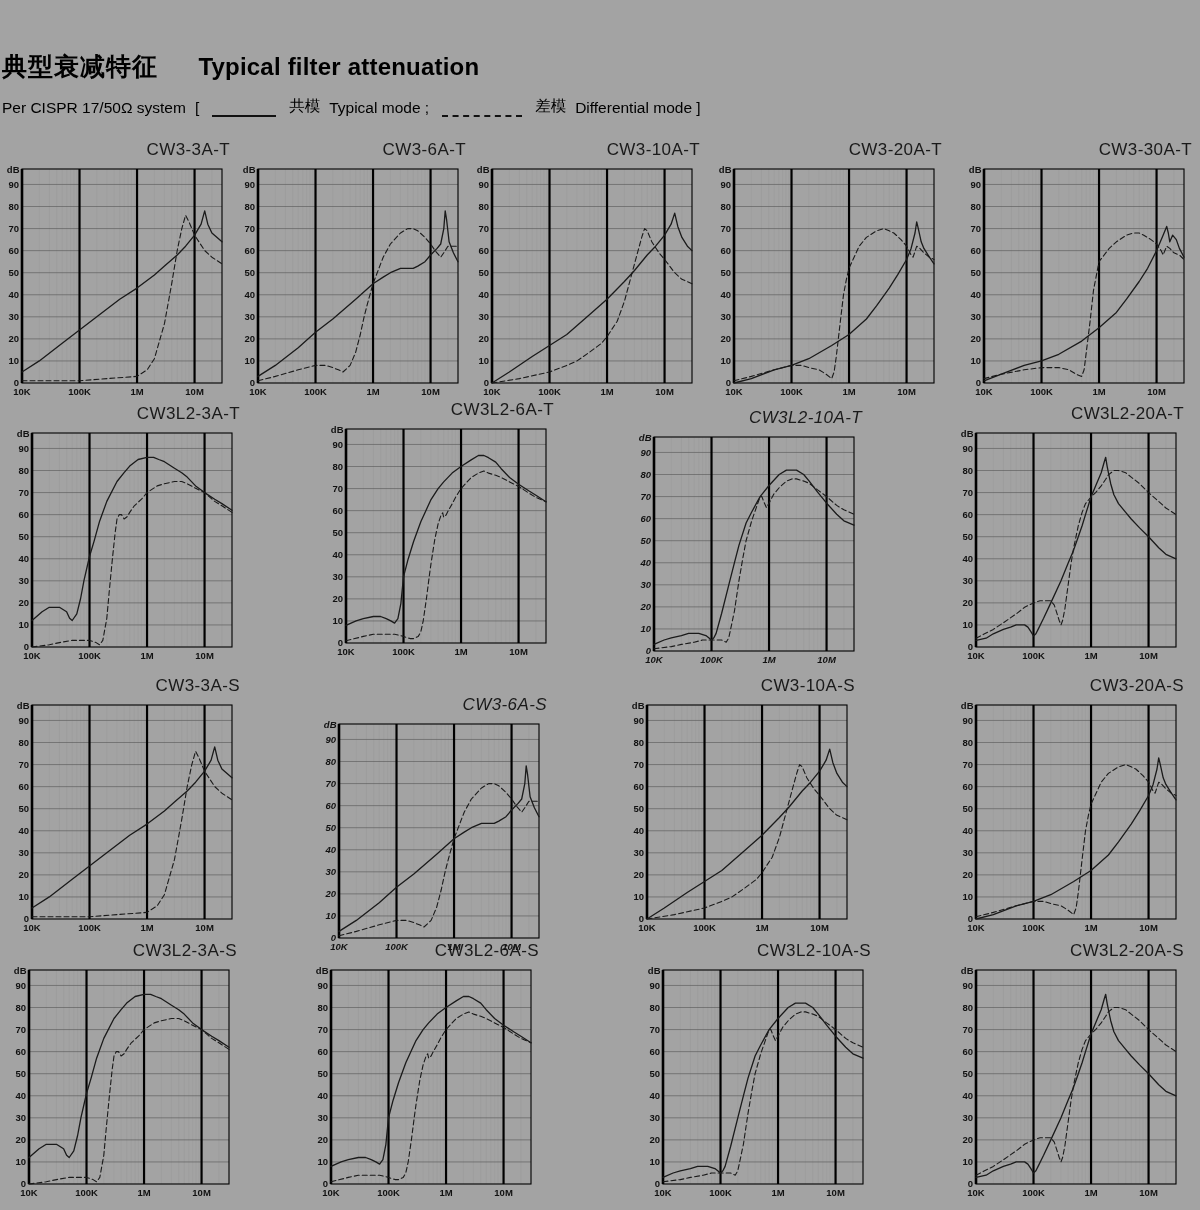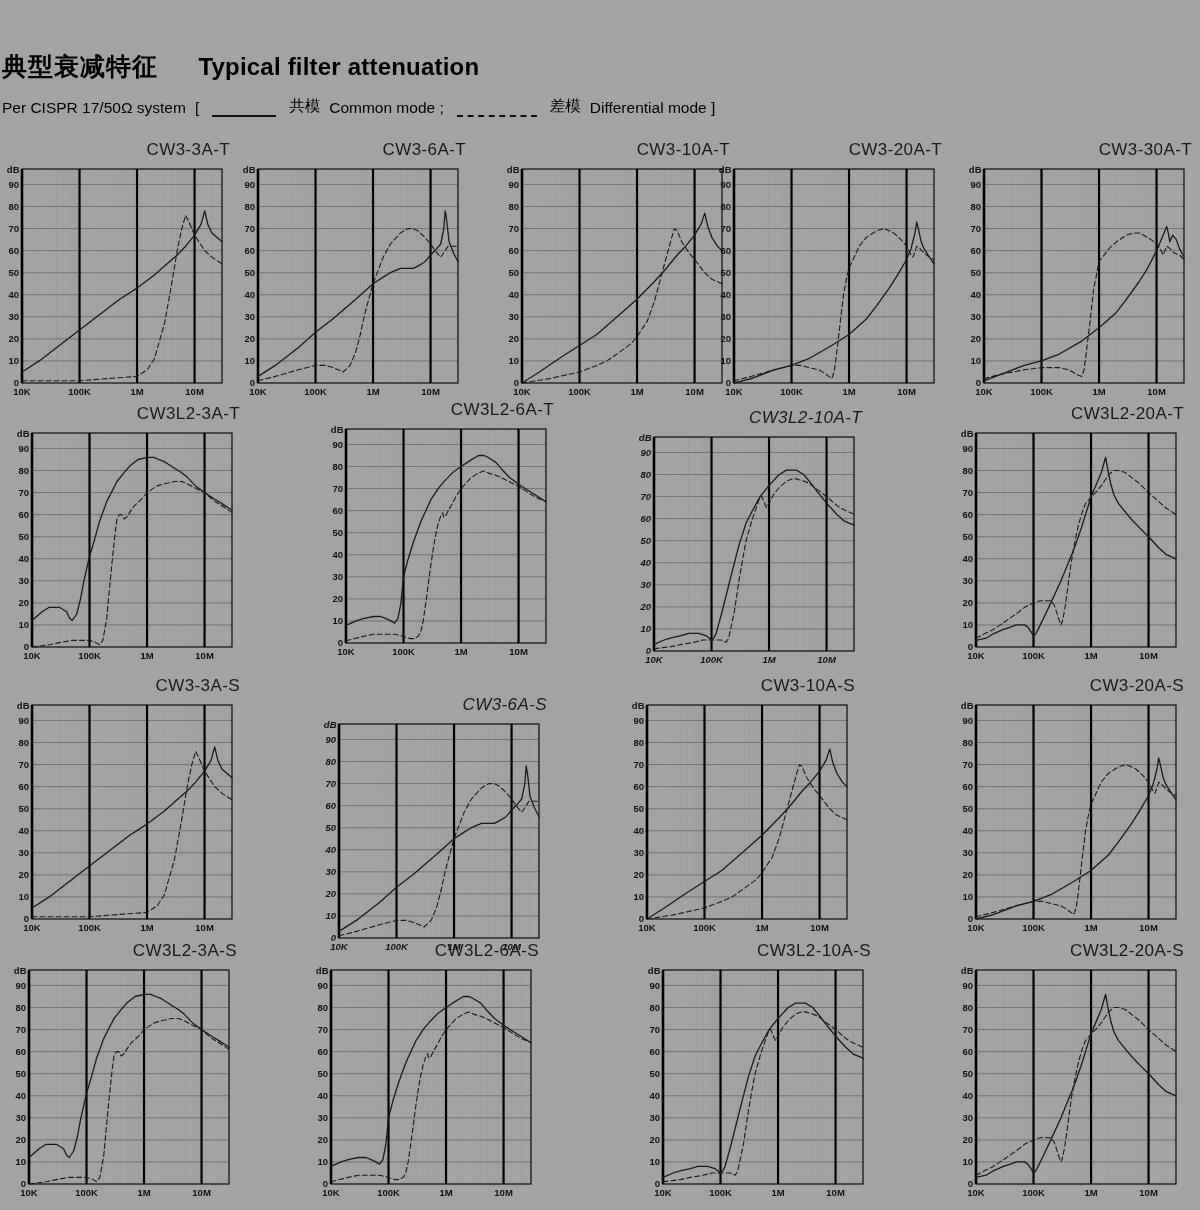--- a/index.html
+++ b/index.html
@@ -32,7 +32,7 @@
     <span>[</span>
     <span class="swatch solid"></span>
     <span>共模</span>
-    <span>Common mode ;</span>
+    <span>Typical mode ;</span>
     <span class="swatch dashed"></span>
     <span>差模</span>
     <span>Differential mode ]</span>

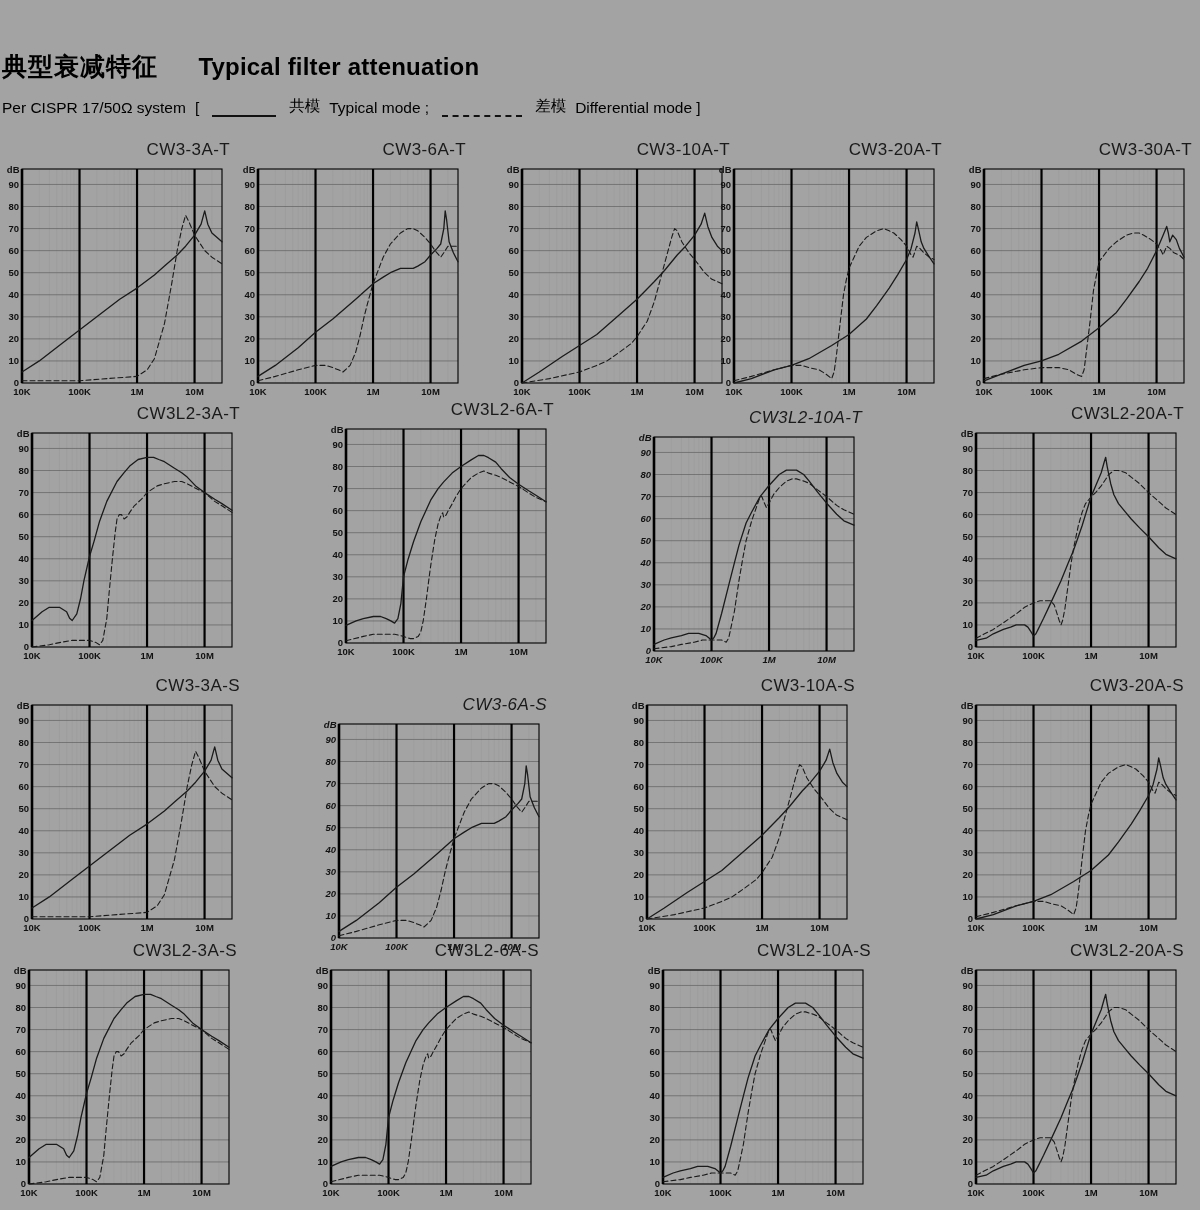--- a/index.html
+++ b/index.html
@@ -164,7 +164,7 @@
           <path d="M18.0 218.8L35.3 214.4L58.2 207.8L75.5 203.4L85.6 203.4L92.8 205.6L98.4 207.8L103.0 210.0L110.1 203.4L115.7 190.1L120.3 172.5L124.1 154.8L127.5 141.6L133.0 121.7L143.2 95.2L150.4 82.0L160.5 71.0L167.7 66.6L173.2 66.6L177.8 68.8L185.0 75.4L190.6 82.0L195.1 88.6L200.7 95.2L203.8 90.8L207.9 84.2L218.0 84.2" fill="none" stroke="#1a1a1a" stroke-width="1.1" stroke-dasharray="5,3" stroke-linejoin="round" stroke-linecap="round"></path>
         </svg>
       </div>
-      <div class="chart" style="left: 504px; top: 140px;">
+      <div class="chart" style="left: 474px; top: 140px;">
         <div class="chart-title">CW3-10A-T</div>
         <svg width="222" height="238" viewBox="0 0 222 238">
           <line x1="35.314897791118376" y1="7" x2="35.314897791118376" y2="221" stroke="#9a9a9a" stroke-width="0.6"></line>

